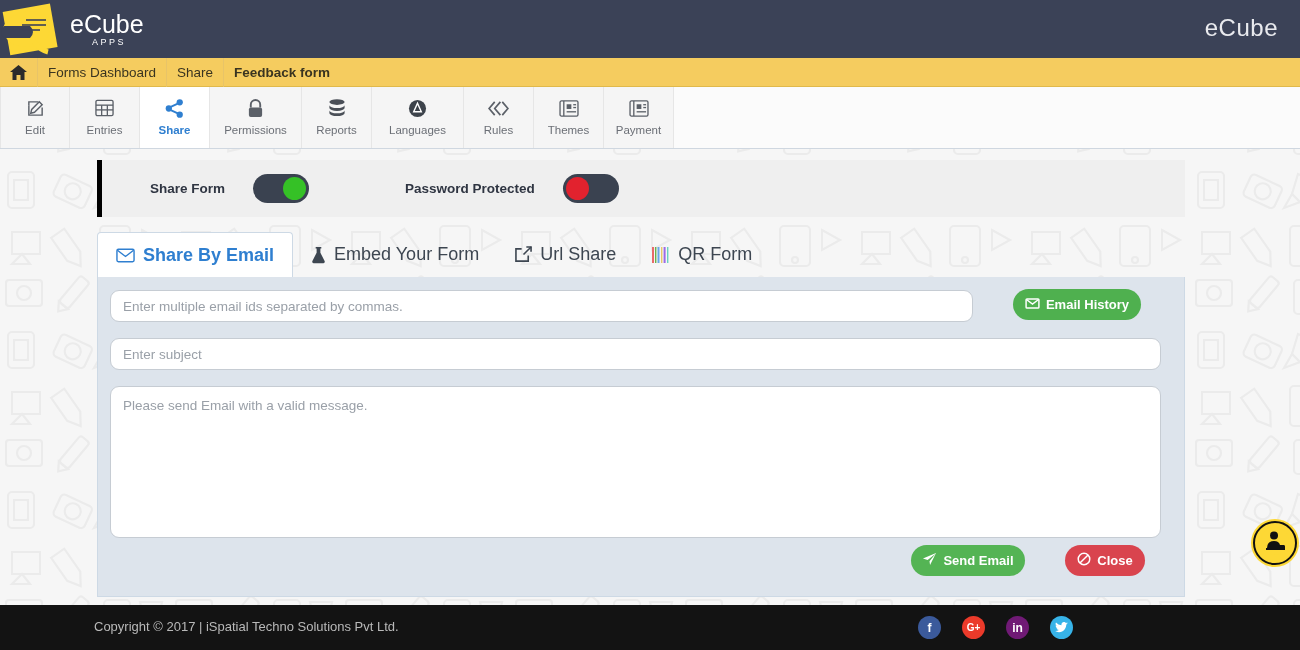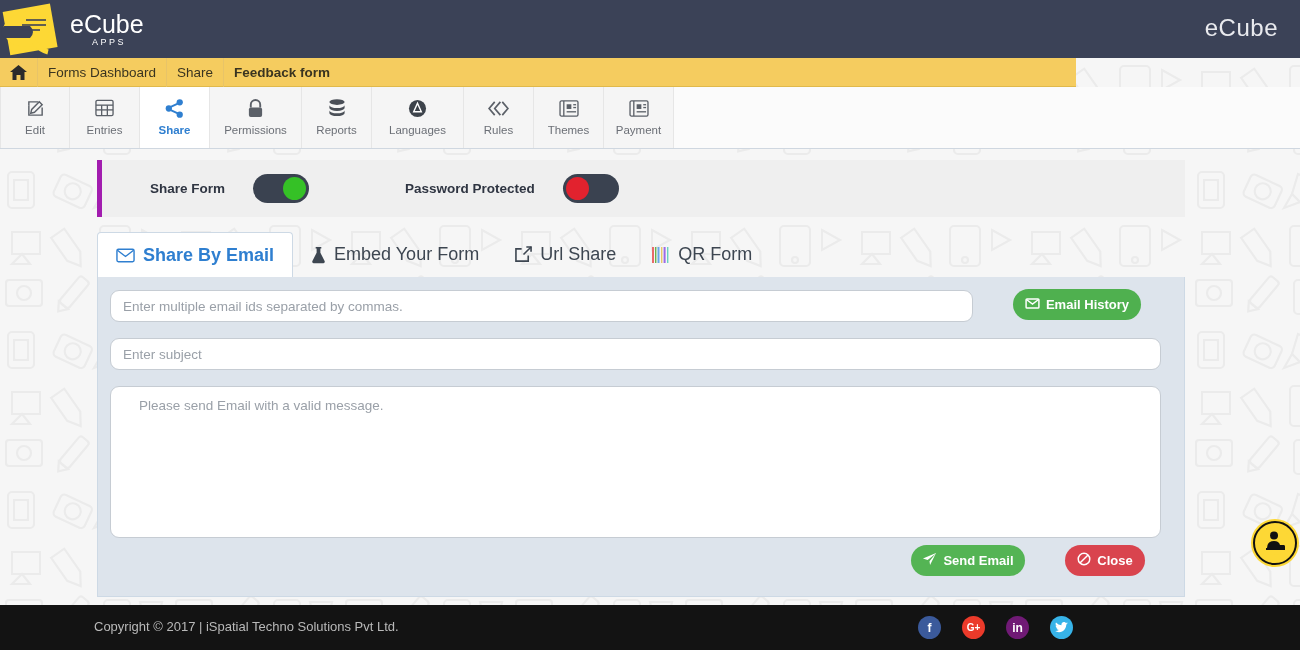--- a/index.html
+++ b/index.html
@@ -35,7 +35,7 @@
 
   
   .crumbbar{
-    position:absolute; top:58px; left:0; width:1076px; height:29px;
+    position:absolute; top:58px; left:0; width:1300px; height:29px;
     background:#f5cc5f; z-index:10;
     border-bottom:1px solid #e0b94b;
     display:flex; align-items:center;

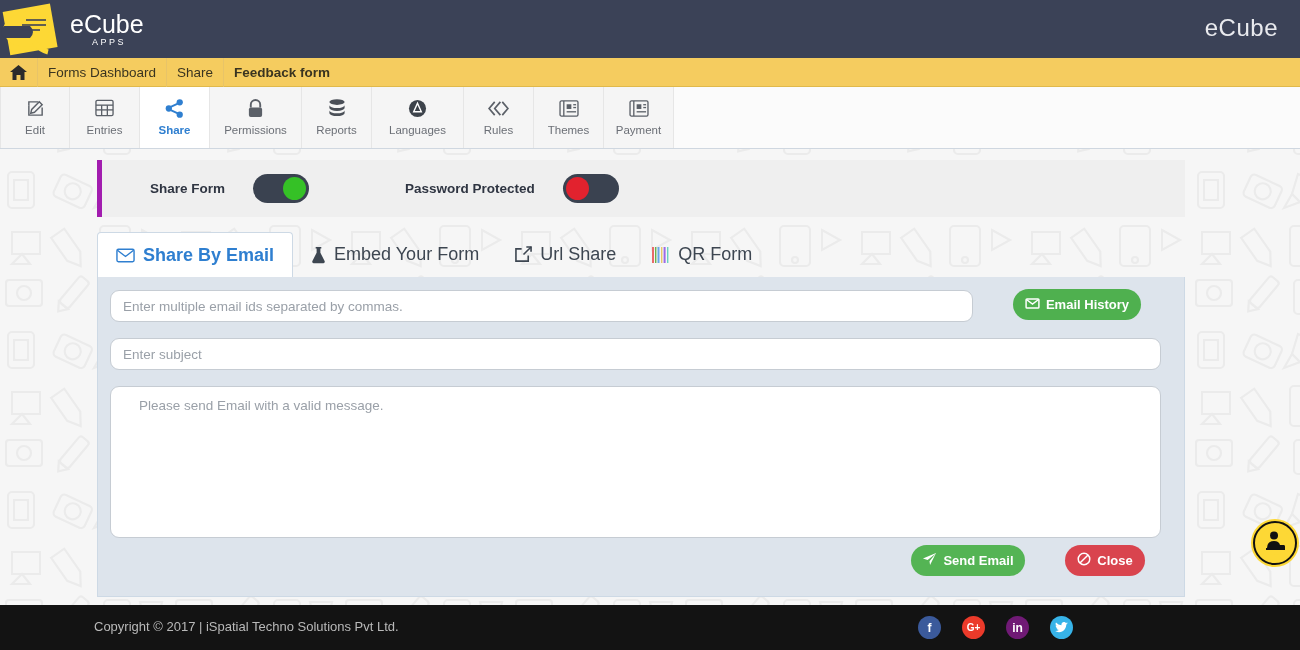--- a/index.html
+++ b/index.html
@@ -81,7 +81,7 @@
   .togglepanel{
     position:absolute; left:97px; top:160px; width:1088px; height:57px;
     background:#efefef; z-index:5;
-    border-left:5px solid #a21caf;
+    border-left:5px solid #000000;
     display:flex; align-items:center;
   }
   .tg-label{

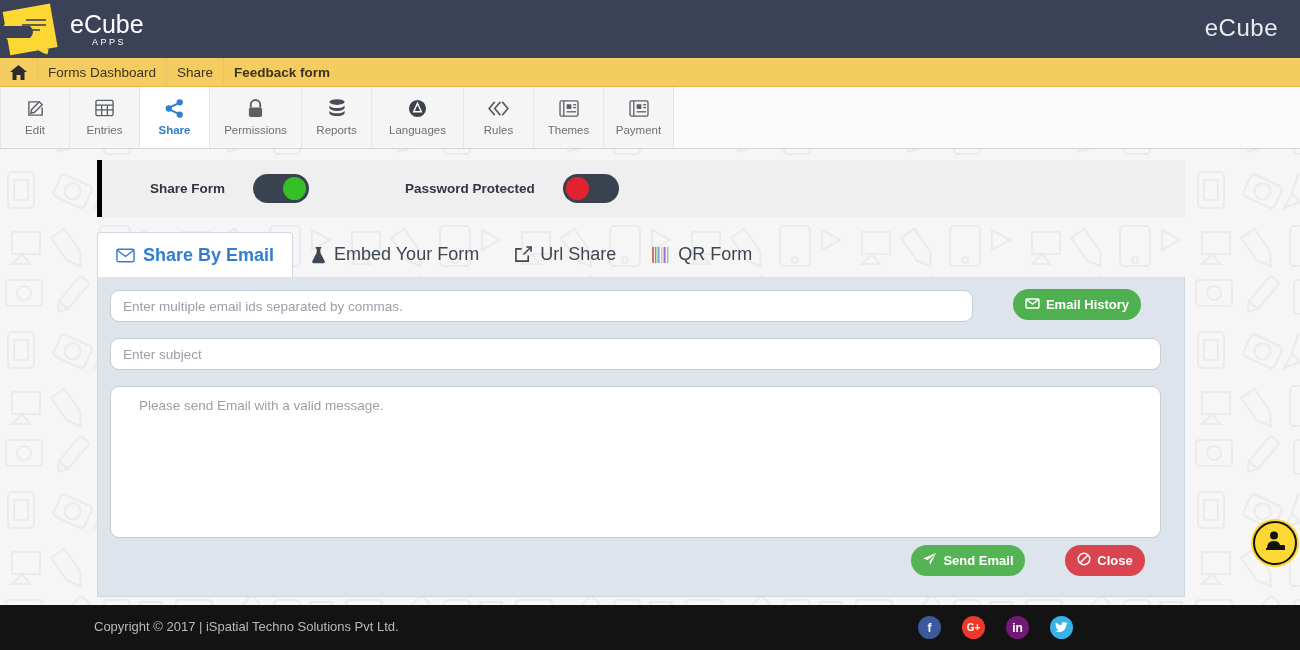--- a/index.html
+++ b/index.html
@@ -131,7 +131,7 @@
   #subject-input{ left:12px; top:61px; width:1051px; height:32px; }
   #message-input{
     left:12px; top:109px; width:1051px; height:152px;
-    resize:none; line-height:1.4; padding:10px 28px;
+    resize:none; line-height:1.4; padding:10px 12px;
   }
   .btn{
     position:absolute; border:none; border-radius:16px;

